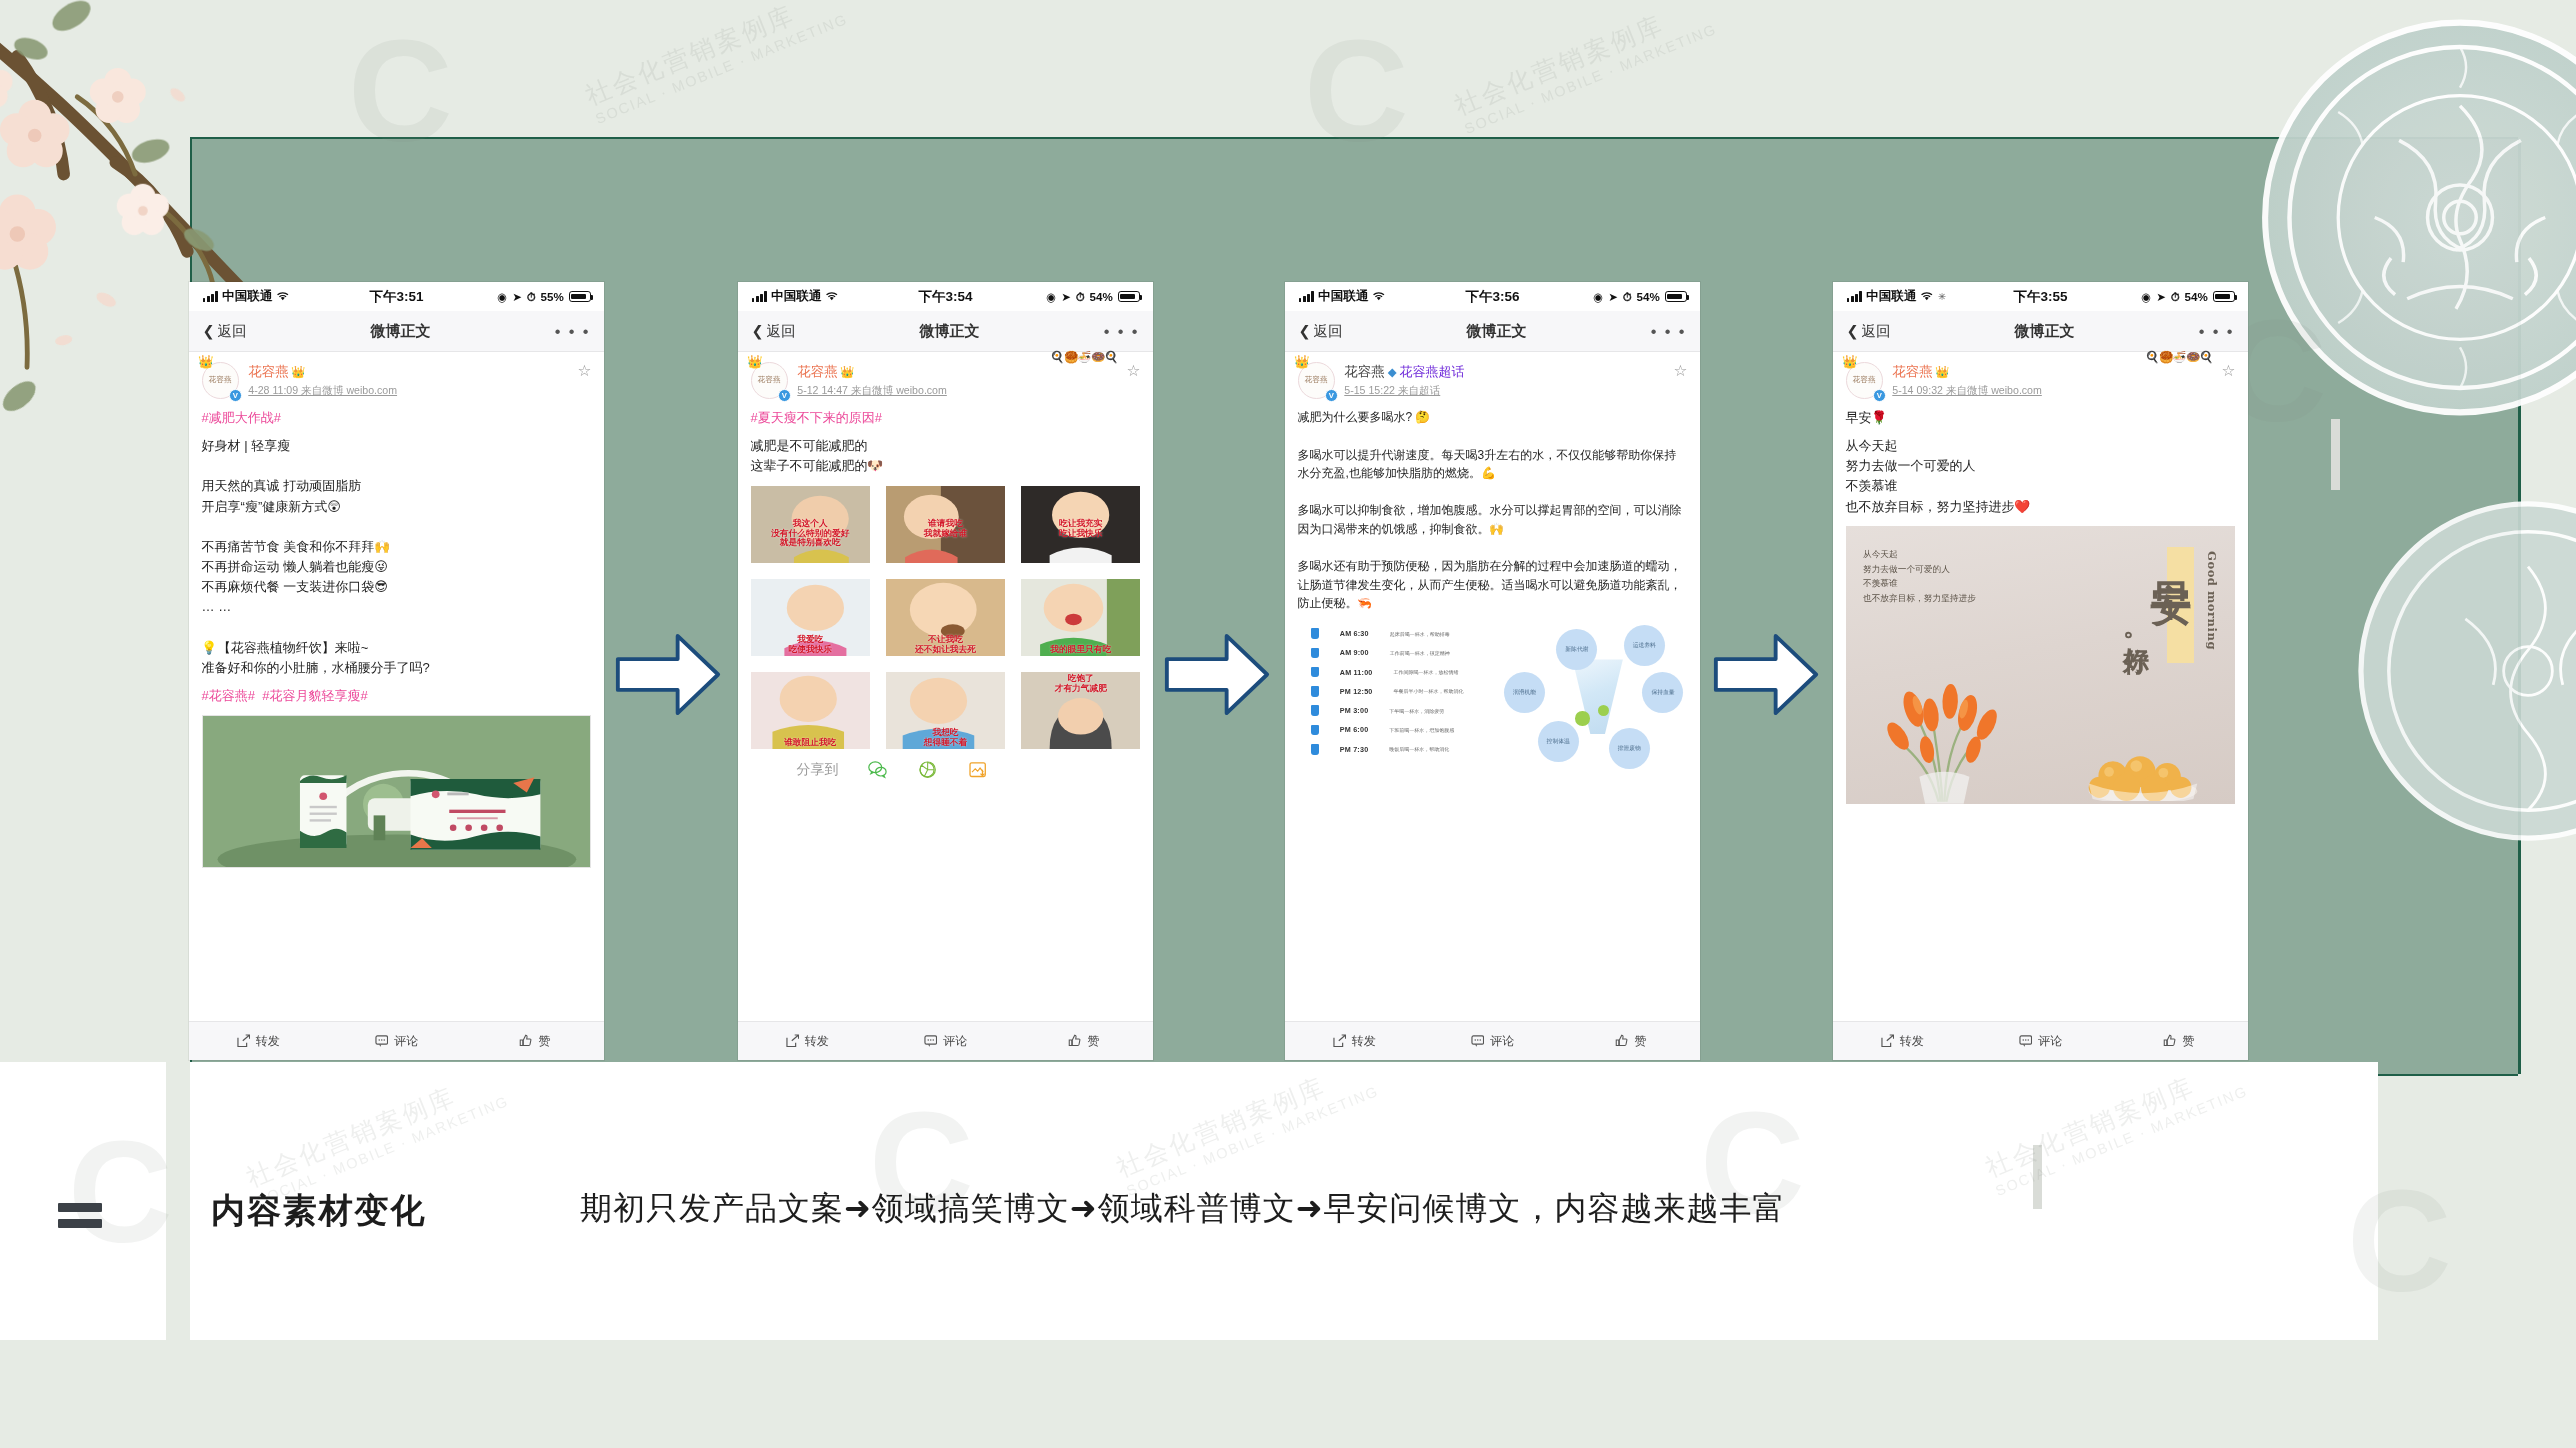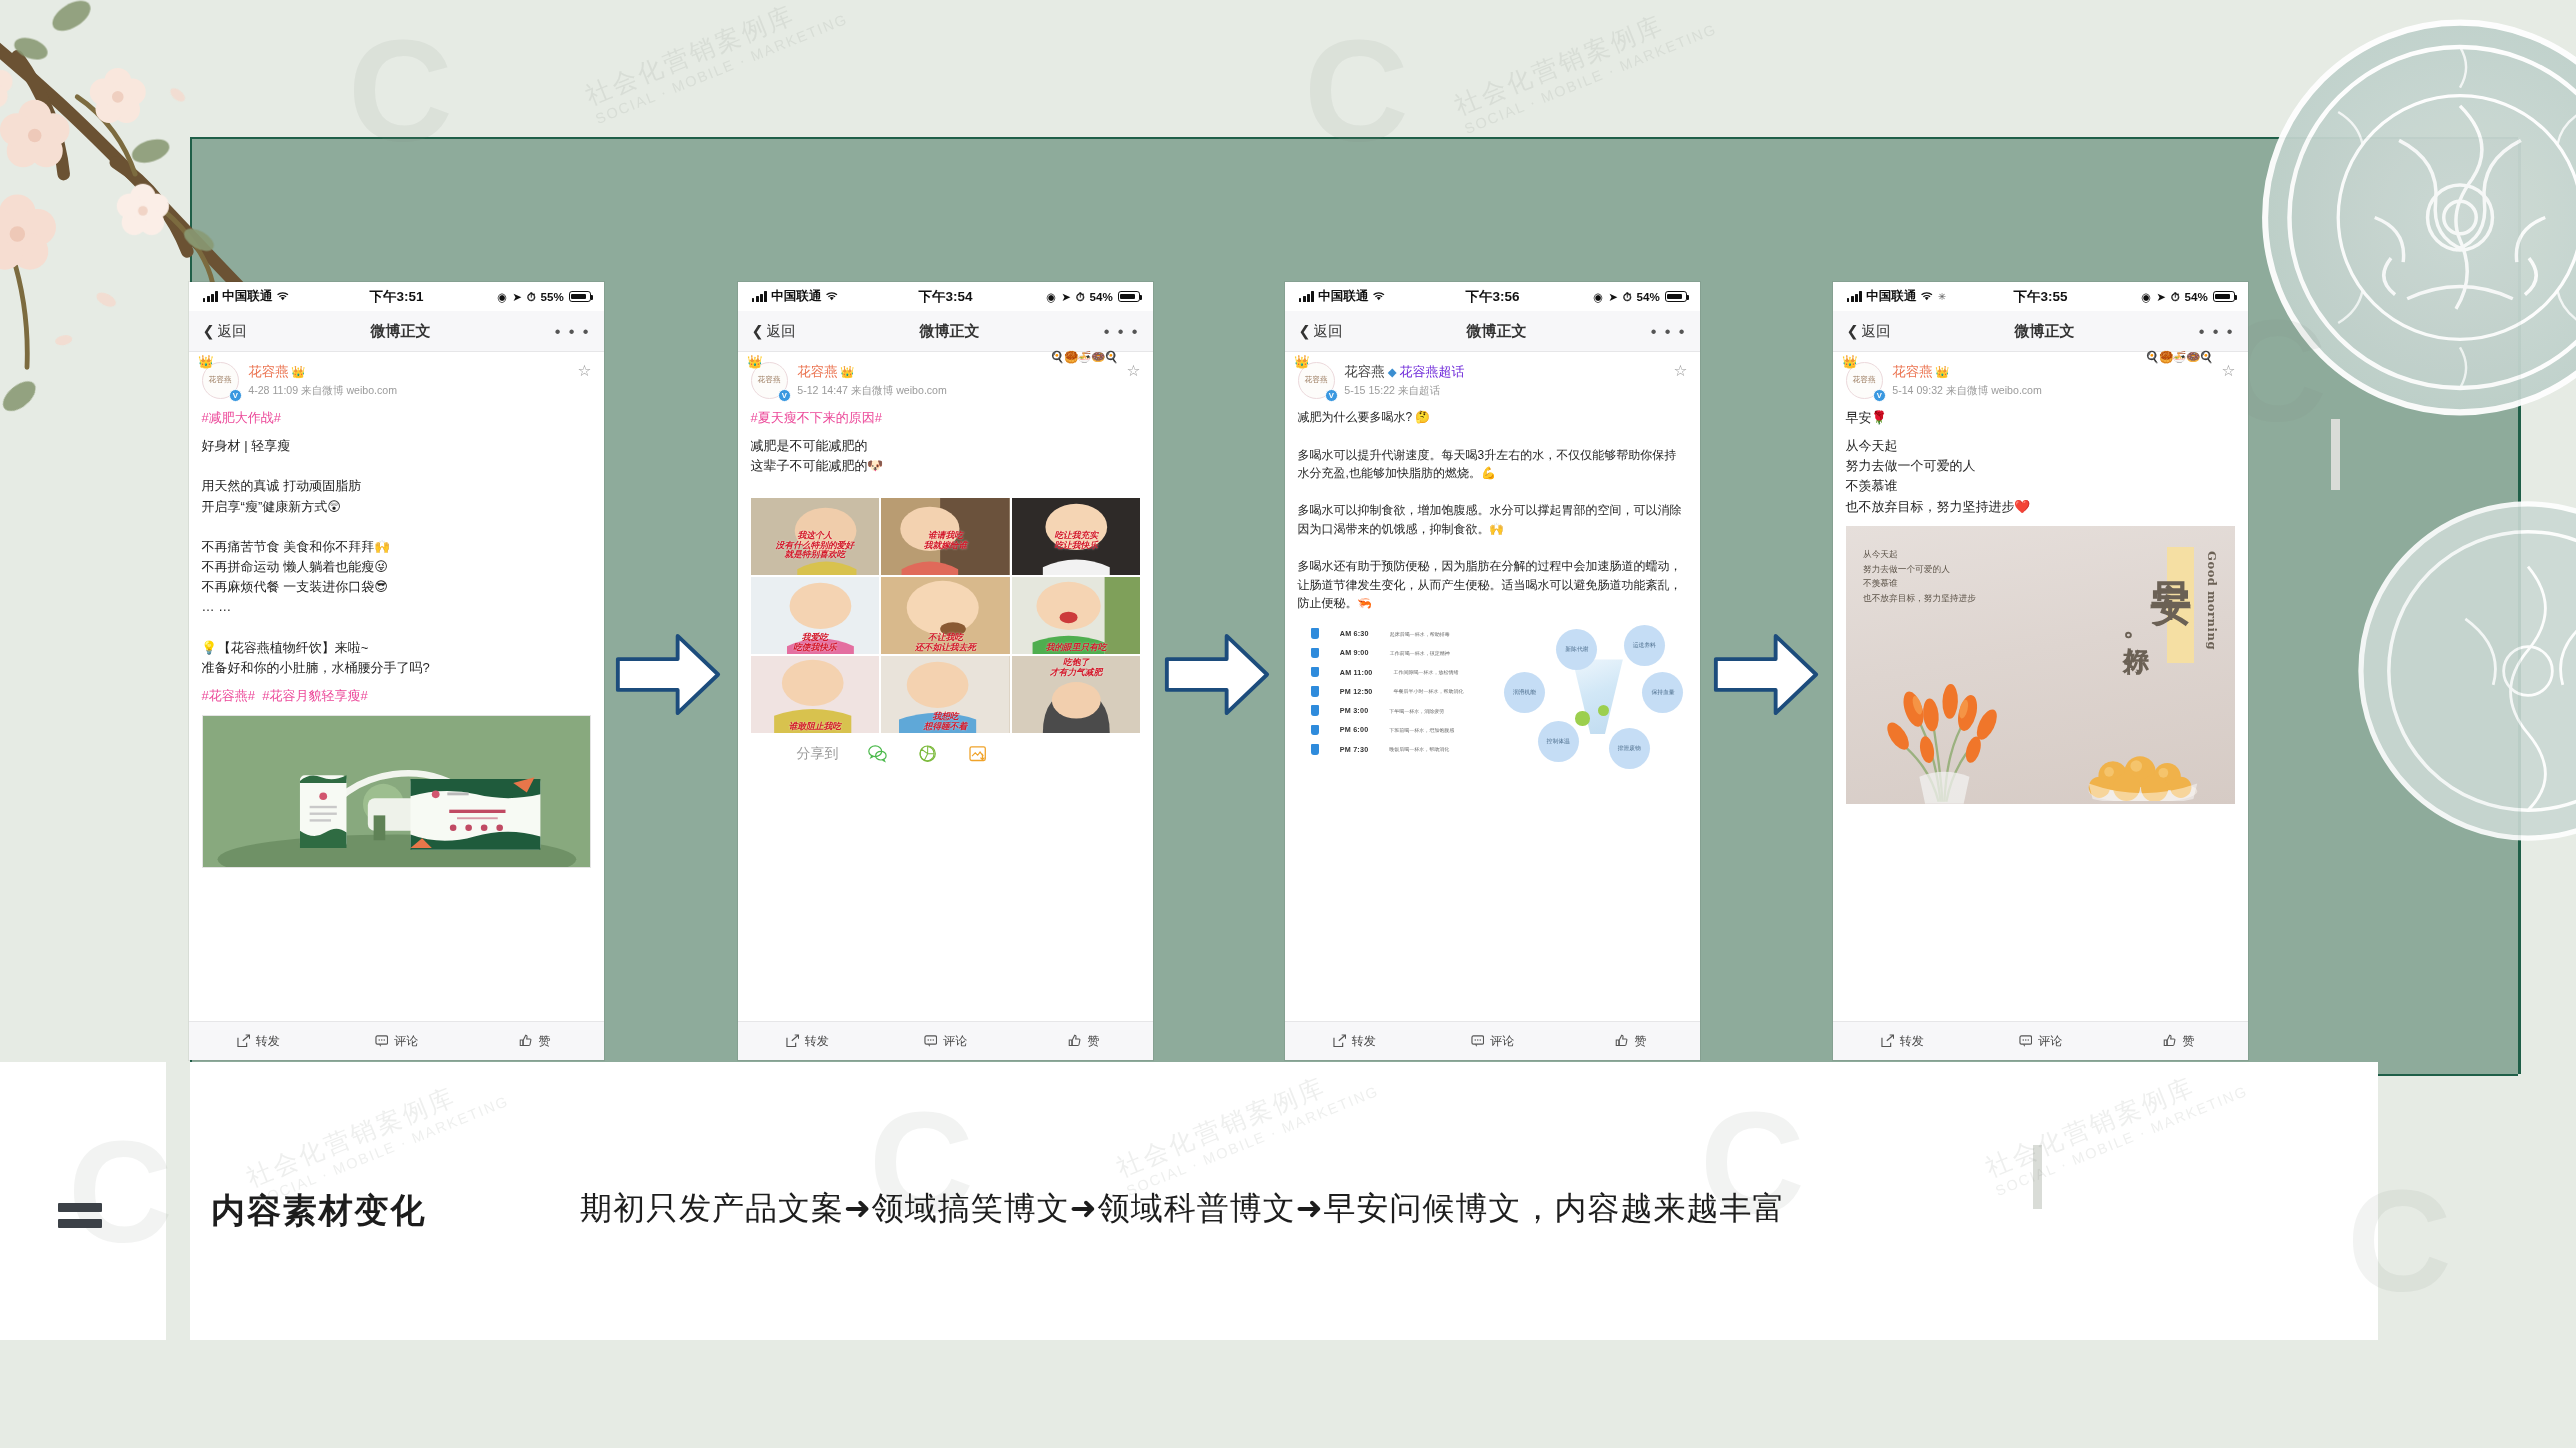--- a/index.html
+++ b/index.html
@@ -104,7 +104,7 @@
   .uname { font-size:13.5px; color:#eb7350; font-weight:500; display:flex; align-items:center; gap:2.9px; }
   .uname .sup { font-size:11.6px; }
   .supertopic { color:#6d28d9; font-size:13px; }
-  .umeta { font-size:10.6px; color:#9b9b9b; margin-top:2.9px; }
+  .umeta { font-size:10.6px; color:#9b9b9b; margin-top:2.9px;text-decoration:underline; }
   .star { font-size:15.5px; color:#9a9a9a; }
   .deco-emoji { position:absolute; right:35px; top:-1.9px; font-size:11.6px; letter-spacing:-1px; }
 

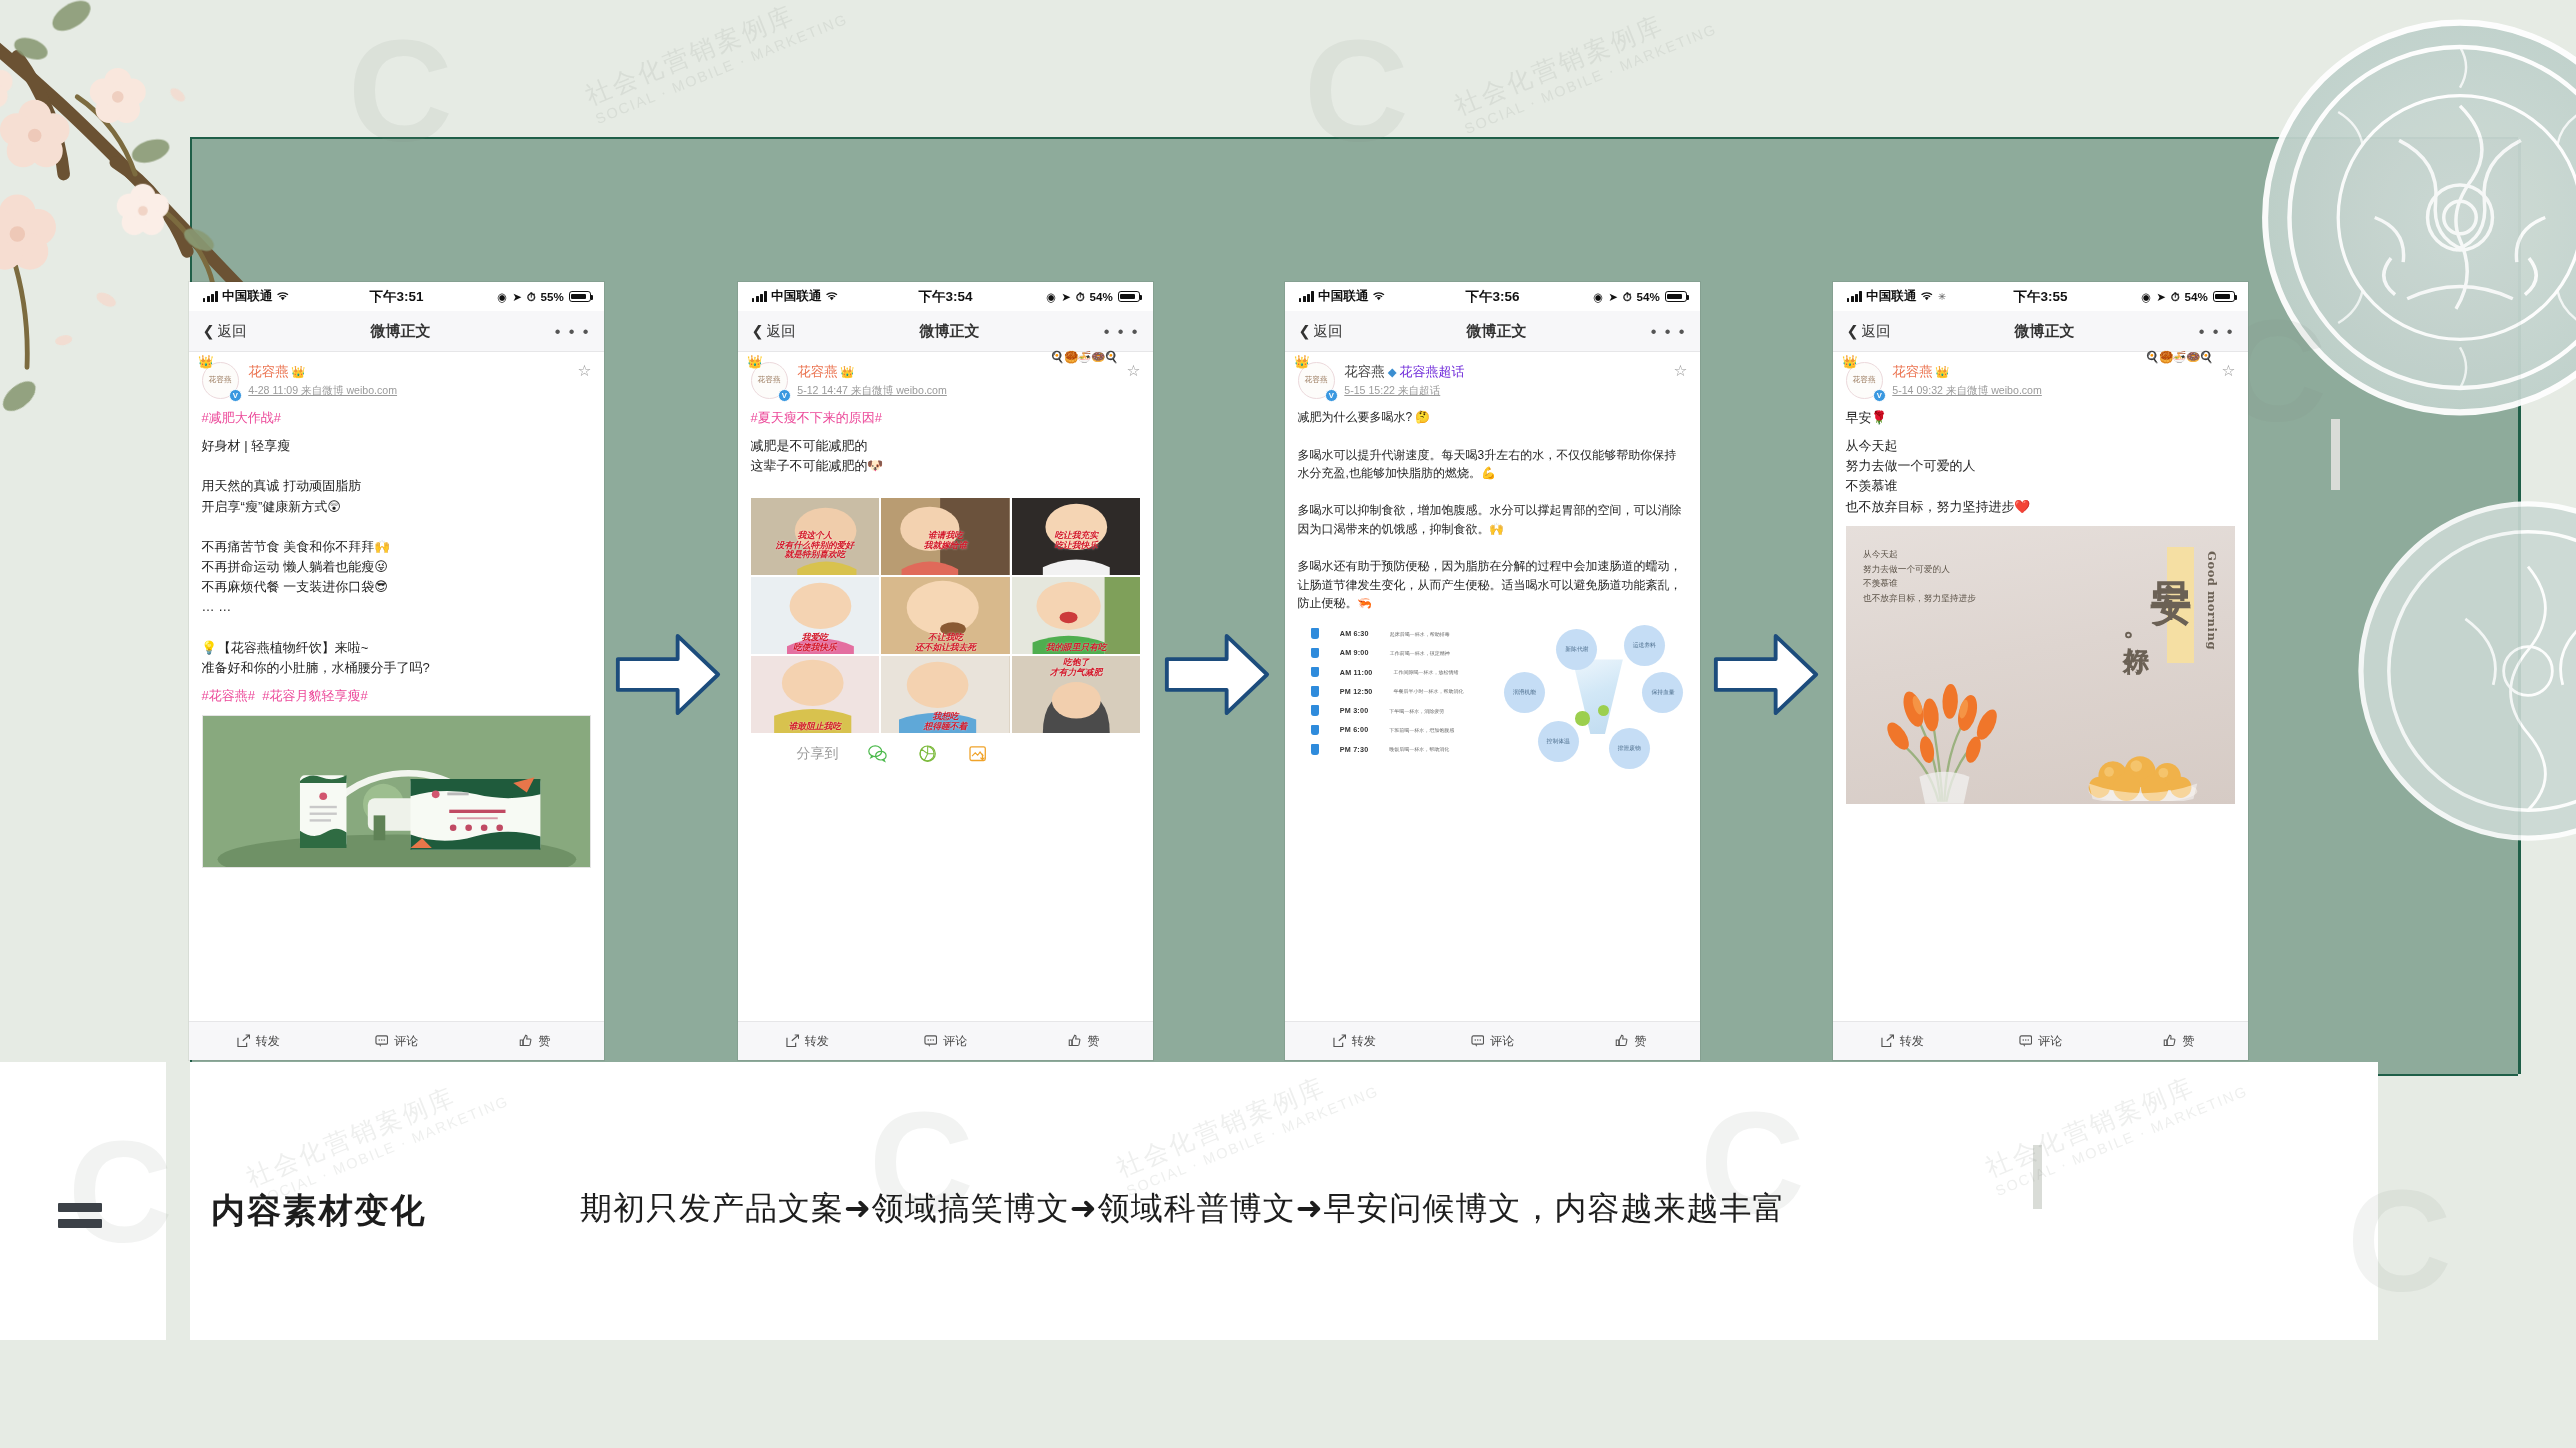--- a/index.html
+++ b/index.html
@@ -116,7 +116,7 @@
       linear-gradient(180deg,#87a87d 0%,#8fae84 55%,#7e9d74 100%); }
 
   
-  .grid9 { margin-top:22px; display:grid; grid-template-columns:repeat(3,1fr); gap:2px;font-style:italic; }
+  .grid9 { margin-top:10px; display:grid; grid-template-columns:repeat(3,1fr); gap:16px; }
   .cell { position:relative; height:77px; overflow:hidden; background:#cdbba6; }
   .cell .cap {
     position:absolute; left:1.9px; right:1.9px; bottom:1.9px; text-align:center;

